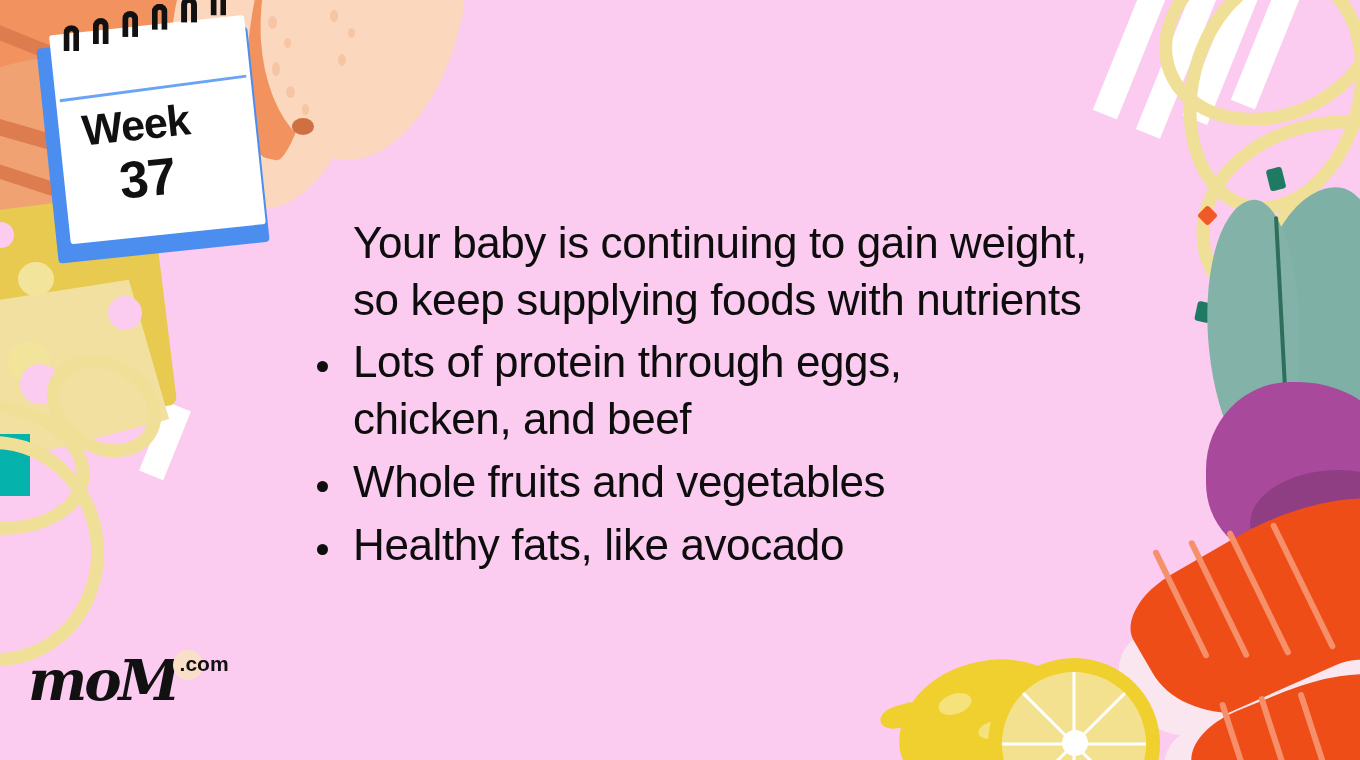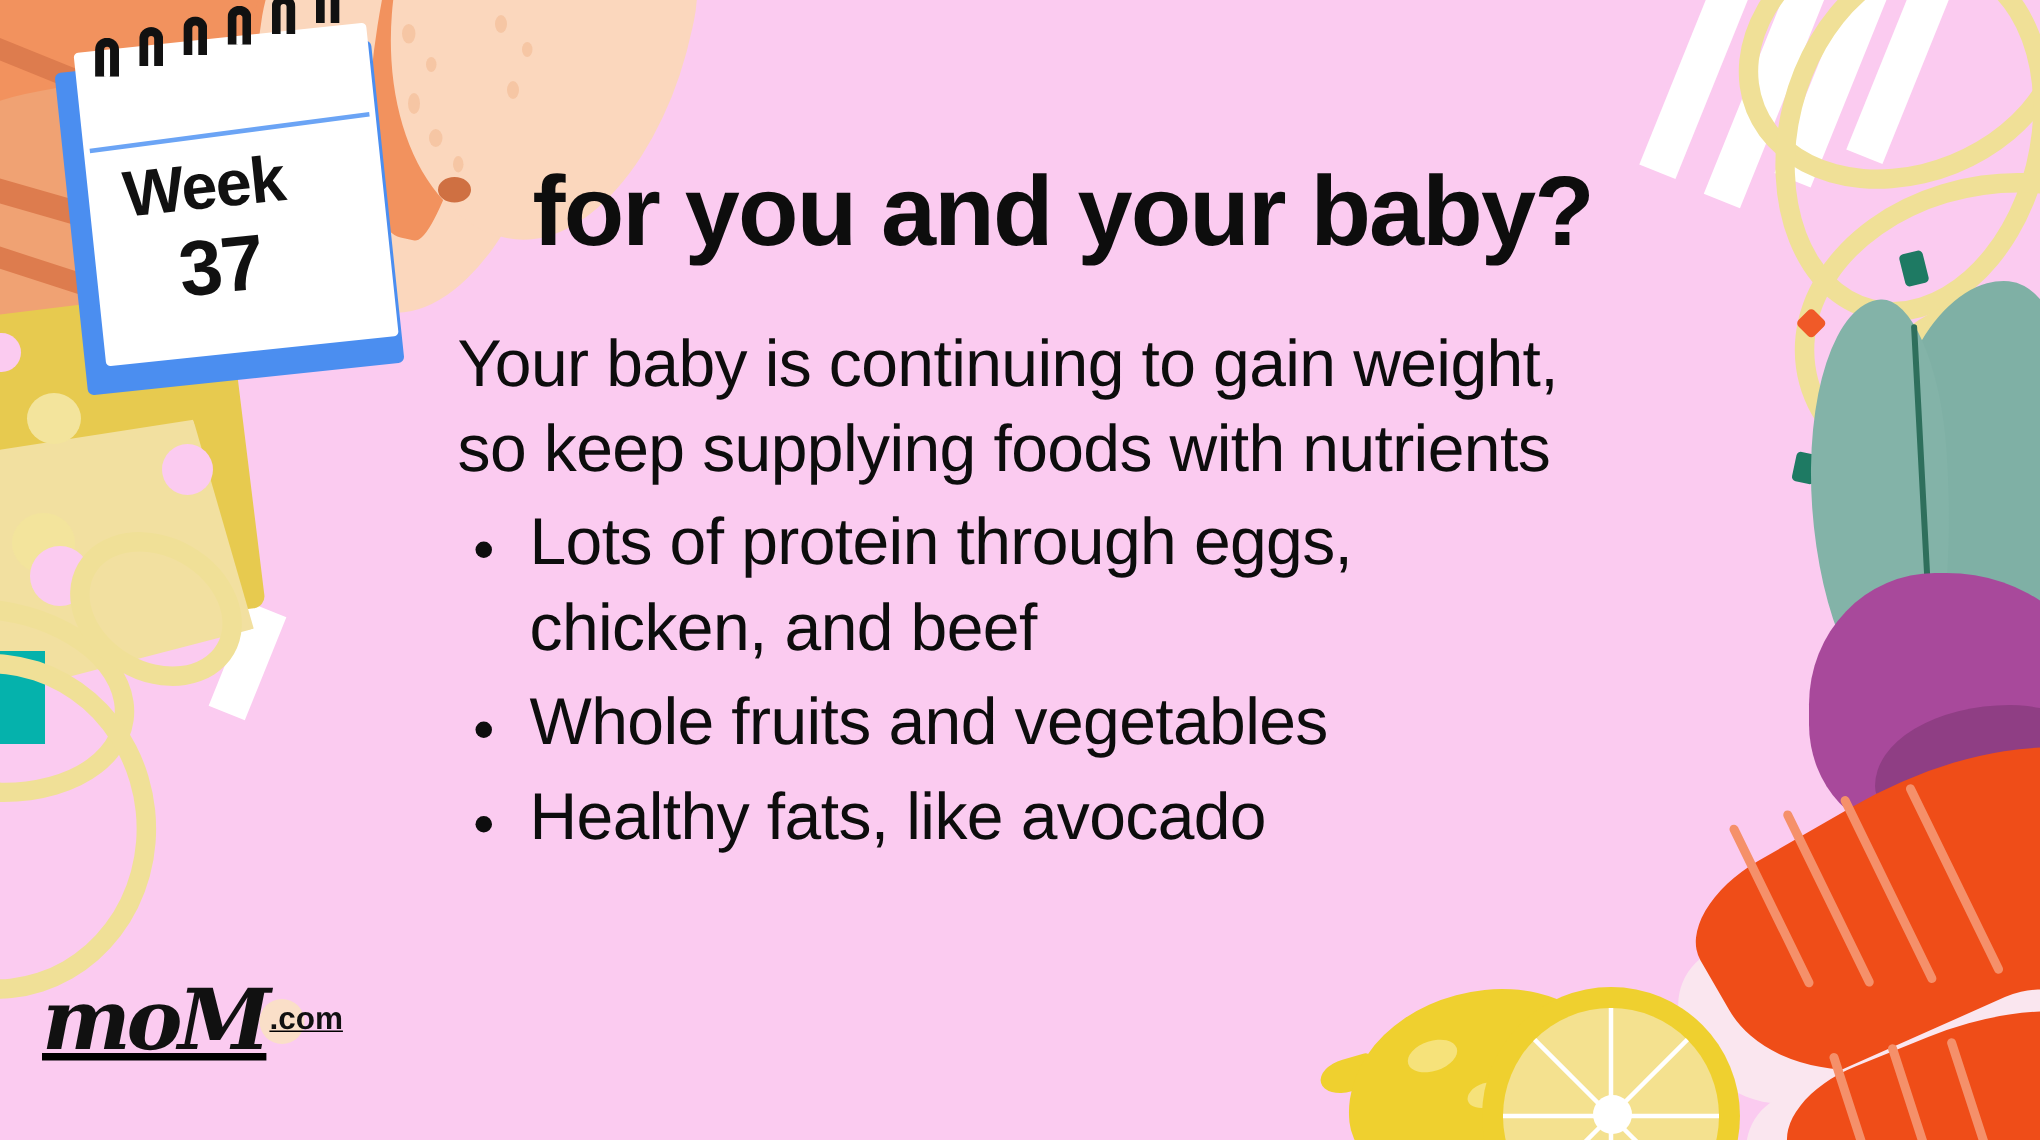--- a/index.html
+++ b/index.html
@@ -391,7 +391,6 @@
 
   <h1 class="headline">
     <br>
-    <span>for you and your baby?</span>
   </h1>
 
   <div class="body-block">

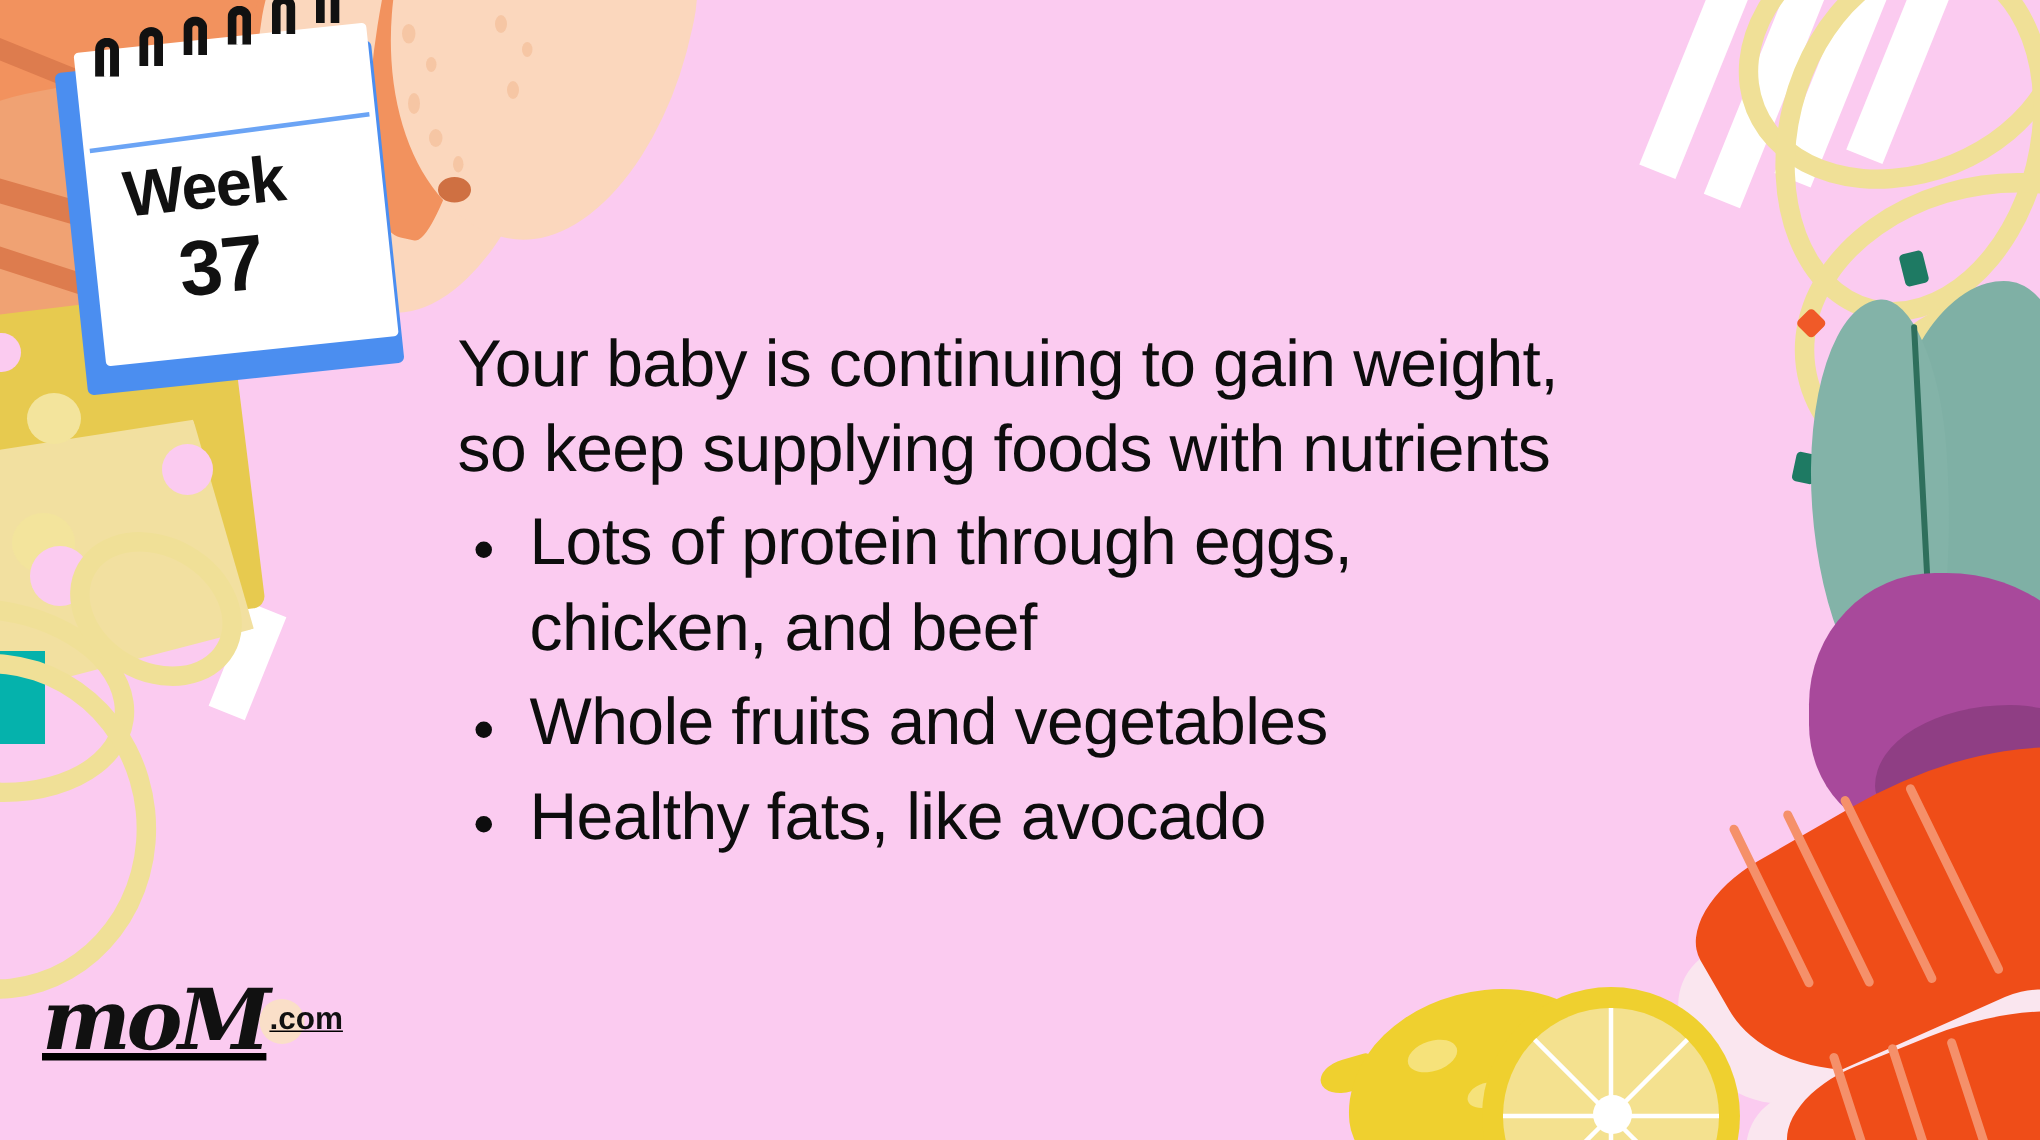--- a/index.html
+++ b/index.html
@@ -180,6 +180,7 @@
     line-height:1.30;
     letter-spacing:-0.4px;
     font-weight:400;
+    margin-left:48px;
   }
   .bullets { list-style:none; margin-top:4px; }
   .bullets li {

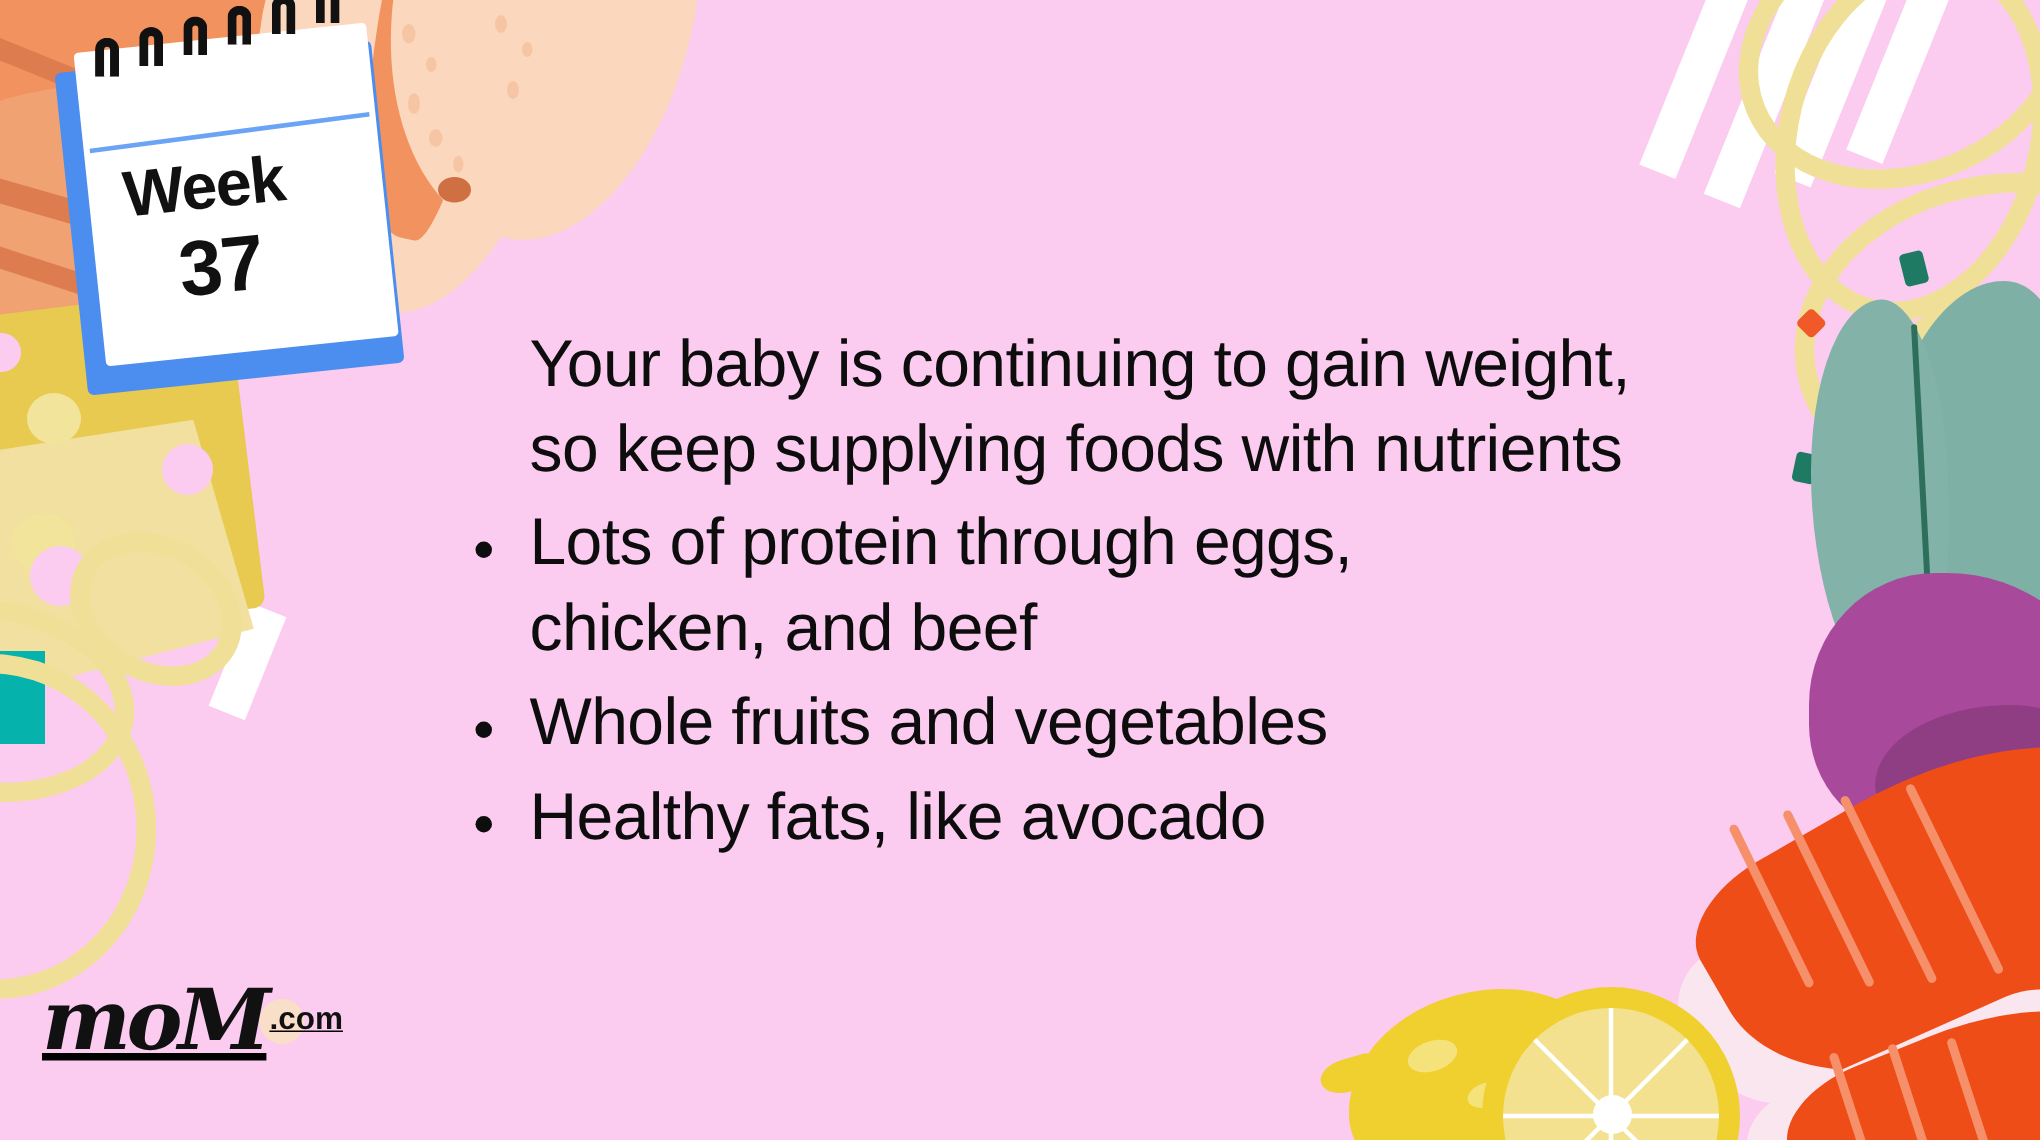--- a/index.html
+++ b/index.html
@@ -251,8 +251,7 @@
     left:28px; top:652px;
     z-index:30;
     display:flex;
-    align-items:flex-end;
-    text-decoration:underline;
+    align-items:flex-start;
   }
   .logo-mark {
     font-family:"DejaVu Serif", serif;

